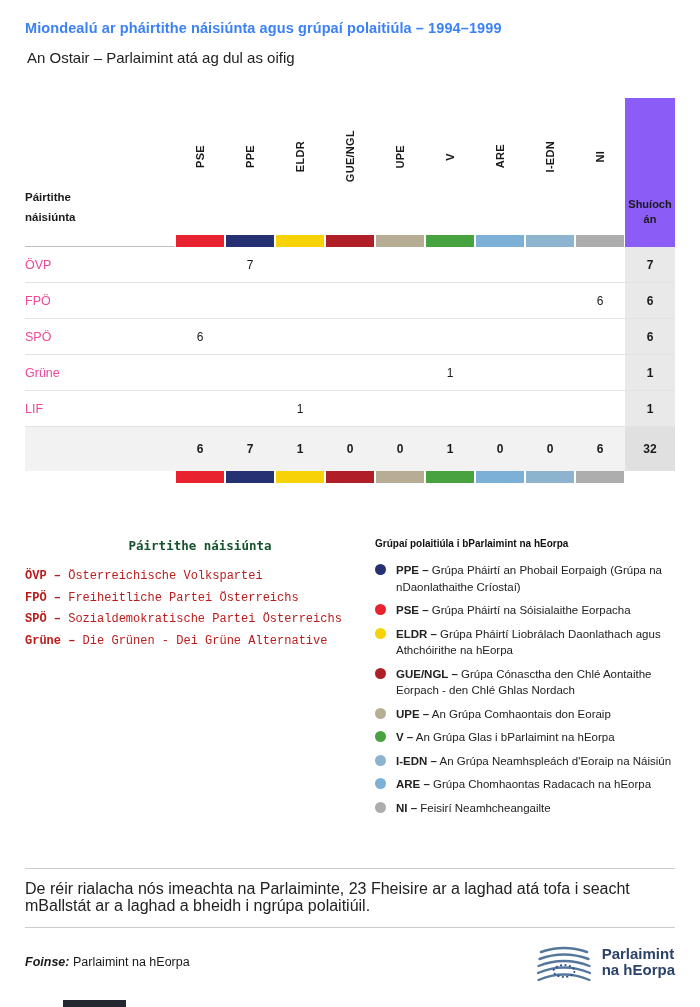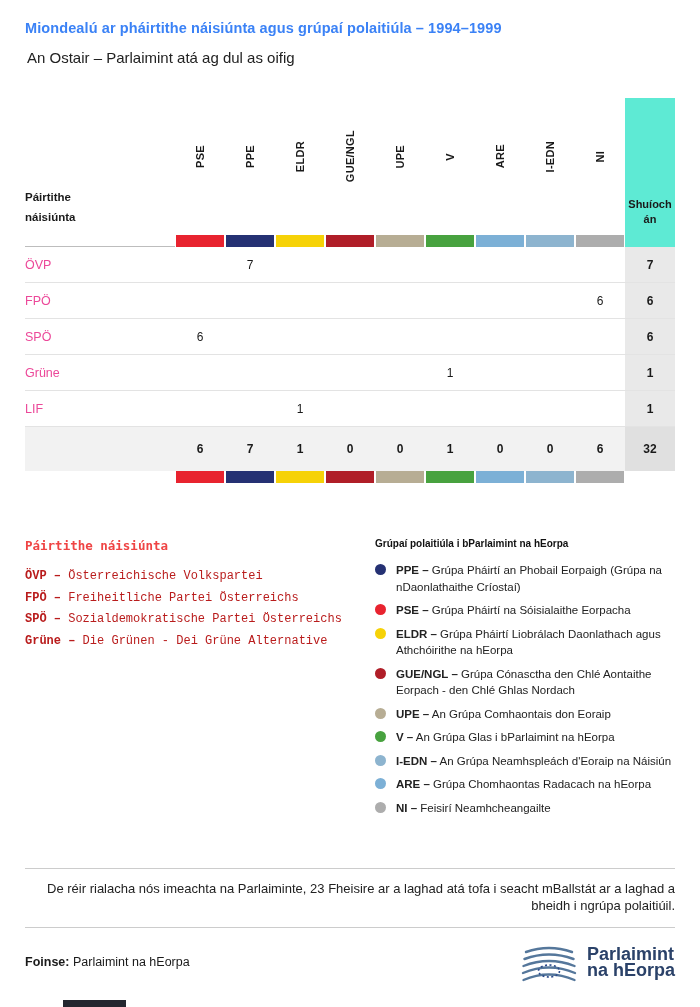--- a/index.html
+++ b/index.html
@@ -22,7 +22,7 @@
   .vlabel { writing-mode:vertical-rl; transform:rotate(180deg); font-weight:bold; font-size:11px; white-space:nowrap; letter-spacing:.3px; }
   .first-head { display:flex; align-items:flex-end; }
   .first-label { font-weight:bold; font-size:11.5px; line-height:20px; padding-bottom:8px; }
-  .seats-bgcol { background:#5eead4; }
+  .seats-bgcol { background:#8b5cf6; }
   .seats-head { display:flex; flex-direction:column; justify-content:flex-end; align-items:center; text-align:center; font-weight:bold; font-size:11px; line-height:15px; padding-bottom:8px; }
 
   .bars { height:12px; }

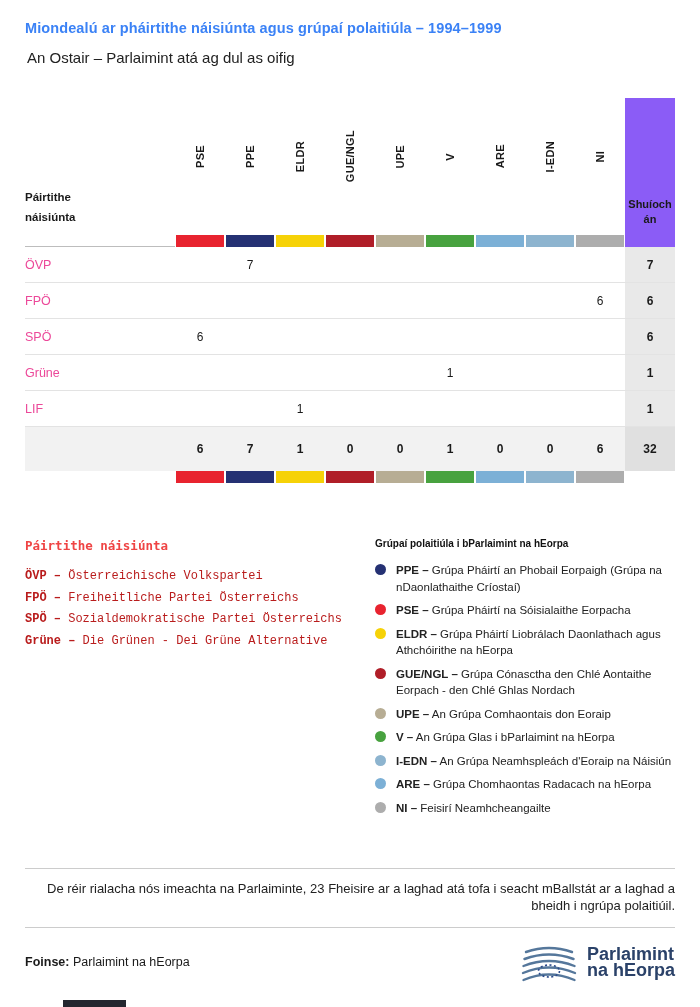--- a/index.html
+++ b/index.html
@@ -42,7 +42,7 @@
   .legend { display:flex; margin:55px 0 0 25px; width:650px; }
   .legend-left { width:350px; }
   .legend-right { width:300px; }
-  .pl-heading { font-family:"DejaVu Sans Mono", monospace; font-weight:bold; font-size:12.5px; margin-bottom:13px; color:#ef4444; }
+  .pl-heading { font-family:"DejaVu Sans Mono", monospace; font-weight:bold; font-size:12.5px; margin-bottom:13px; color:#14532d;text-align:center; }
   .pl-item { font-size:12px; line-height:21.5px; color:#b91c1c;font-family:Liberation Mono, monospace; }
   .gl-heading { font-weight:bold; font-size:10px; margin-bottom:13px; color:#111; }
   .gl-item { display:flex; margin-bottom:7px; }

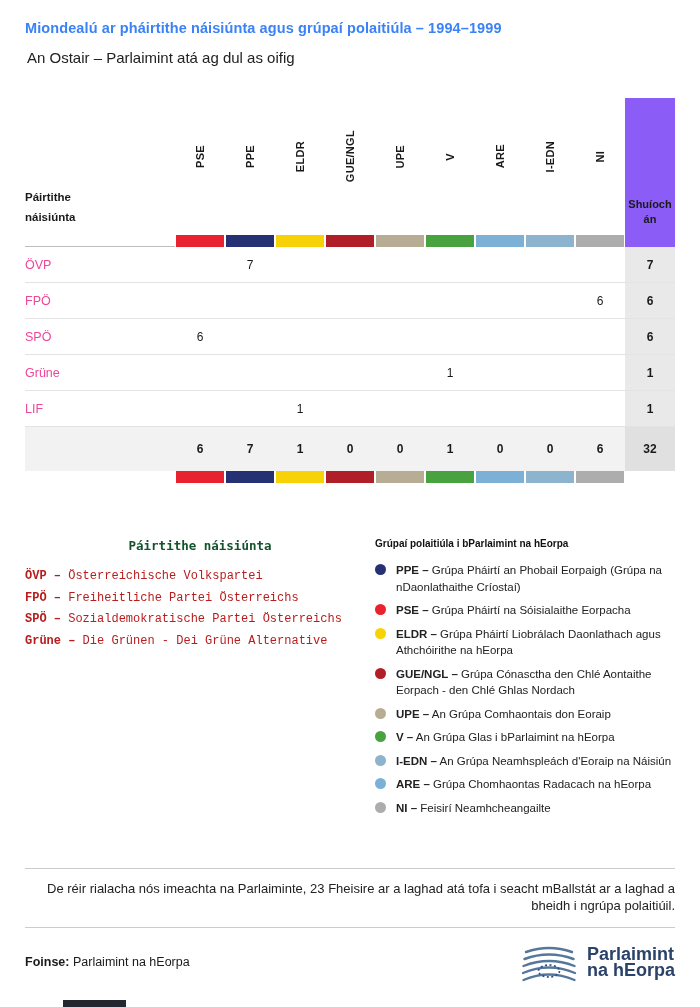--- a/index.html
+++ b/index.html
@@ -52,7 +52,7 @@
   
   .footer { margin:45px 0 0 25px; width:650px; }
   .rule { border:none; border-top:1px solid #cccccc; margin:0; }
-  .note { font-size:13px; line-height:17px; color:#222; padding:11px 0 13px 0;text-align:right; }
+  .note { font-size:16px; line-height:17px; color:#222; padding:11px 0 13px 0; }
   .bottom-row { display:flex; justify-content:space-between; align-items:center; margin-top:14px; }
   .source { font-size:12.5px; color:#1a1a1a; }
   .source b { font-weight:bold; }

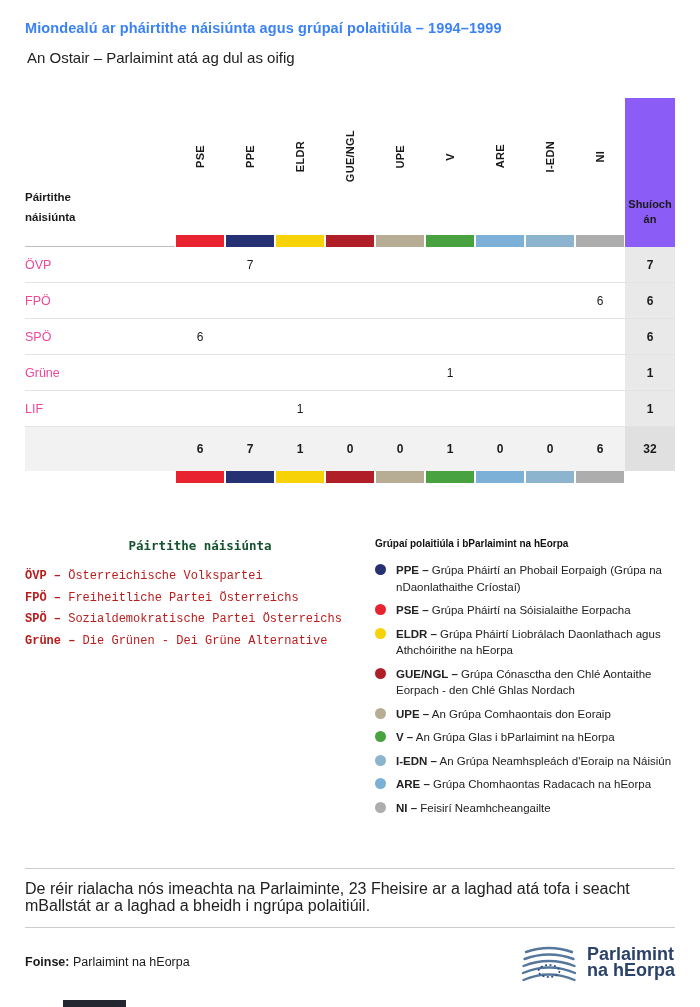--- a/index.html
+++ b/index.html
@@ -55,7 +55,7 @@
   .note { font-size:16px; line-height:17px; color:#222; padding:11px 0 13px 0; }
   .bottom-row { display:flex; justify-content:space-between; align-items:center; margin-top:14px; }
   .source { font-size:12.5px; color:#1a1a1a; }
-  .source b { font-weight:bold; }
+  .source b { font-weight:bold;font-style:italic; }
   .logo { display:flex; align-items:center; }
   .logo-text { font-weight:bold; font-size:18px; line-height:16px; color:#2b4269; margin-left:9px; }
   .bottom-fragment { position:absolute; left:63px; bottom:0; width:63px; height:7px; background:#23272f; }

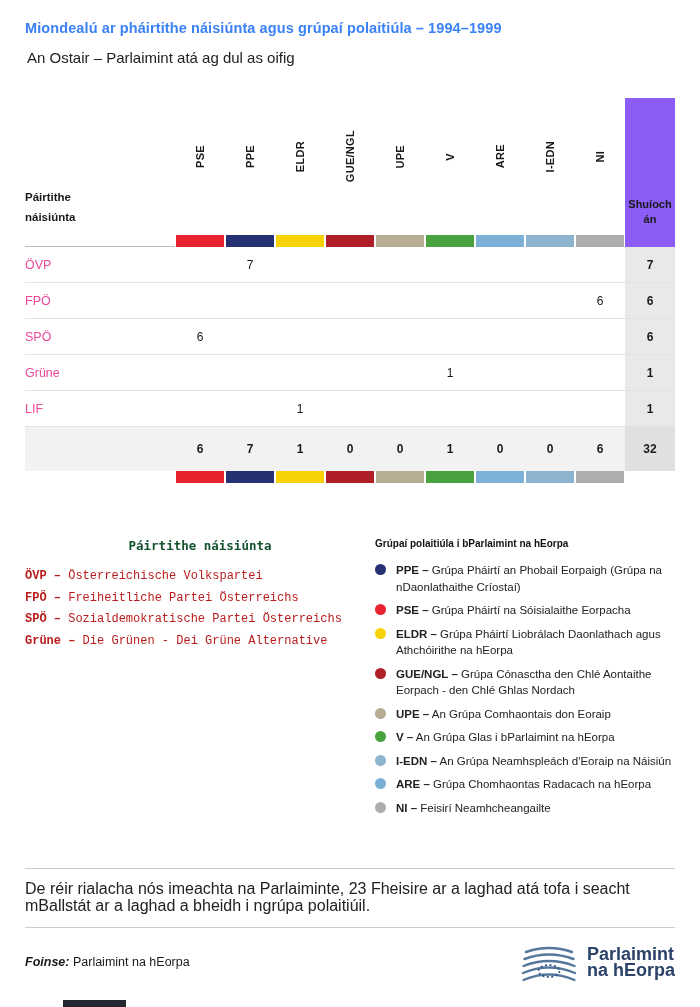--- a/index.html
+++ b/index.html
@@ -57,7 +57,7 @@
   .source { font-size:12.5px; color:#1a1a1a; }
   .source b { font-weight:bold;font-style:italic; }
   .logo { display:flex; align-items:center; }
-  .logo-text { font-weight:bold; font-size:18px; line-height:16px; color:#2b4269; margin-left:9px; }
+  .logo-text { font-weight:bold; font-size:15px; line-height:16px; color:#2b4269; margin-left:9px; }
   .bottom-fragment { position:absolute; left:63px; bottom:0; width:63px; height:7px; background:#23272f; }
 </style>
 </head>

